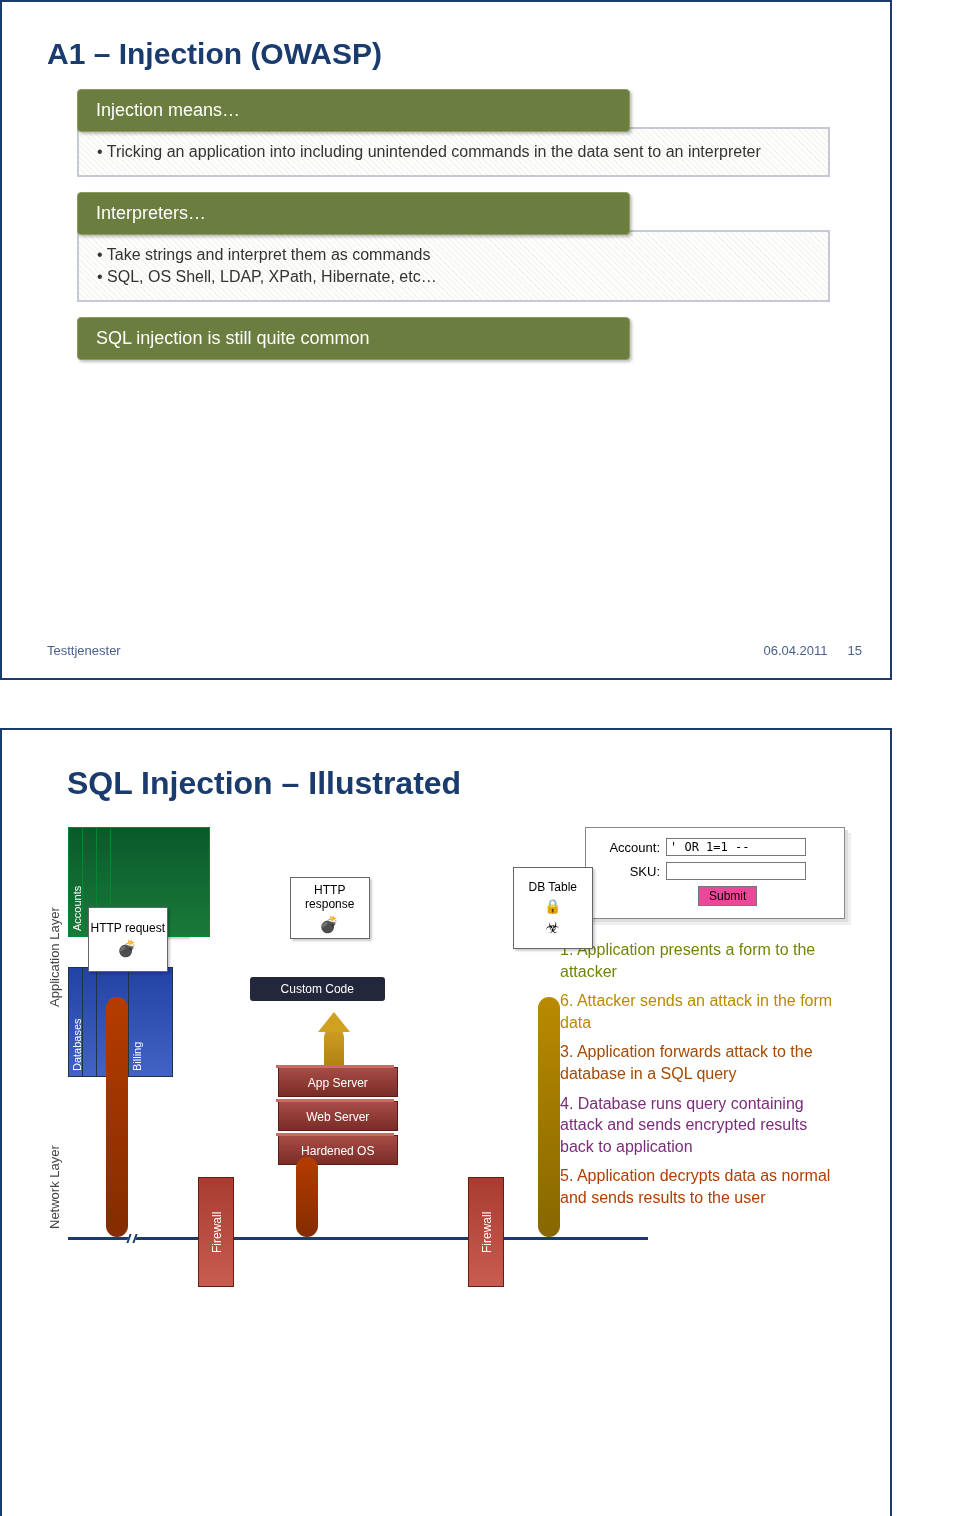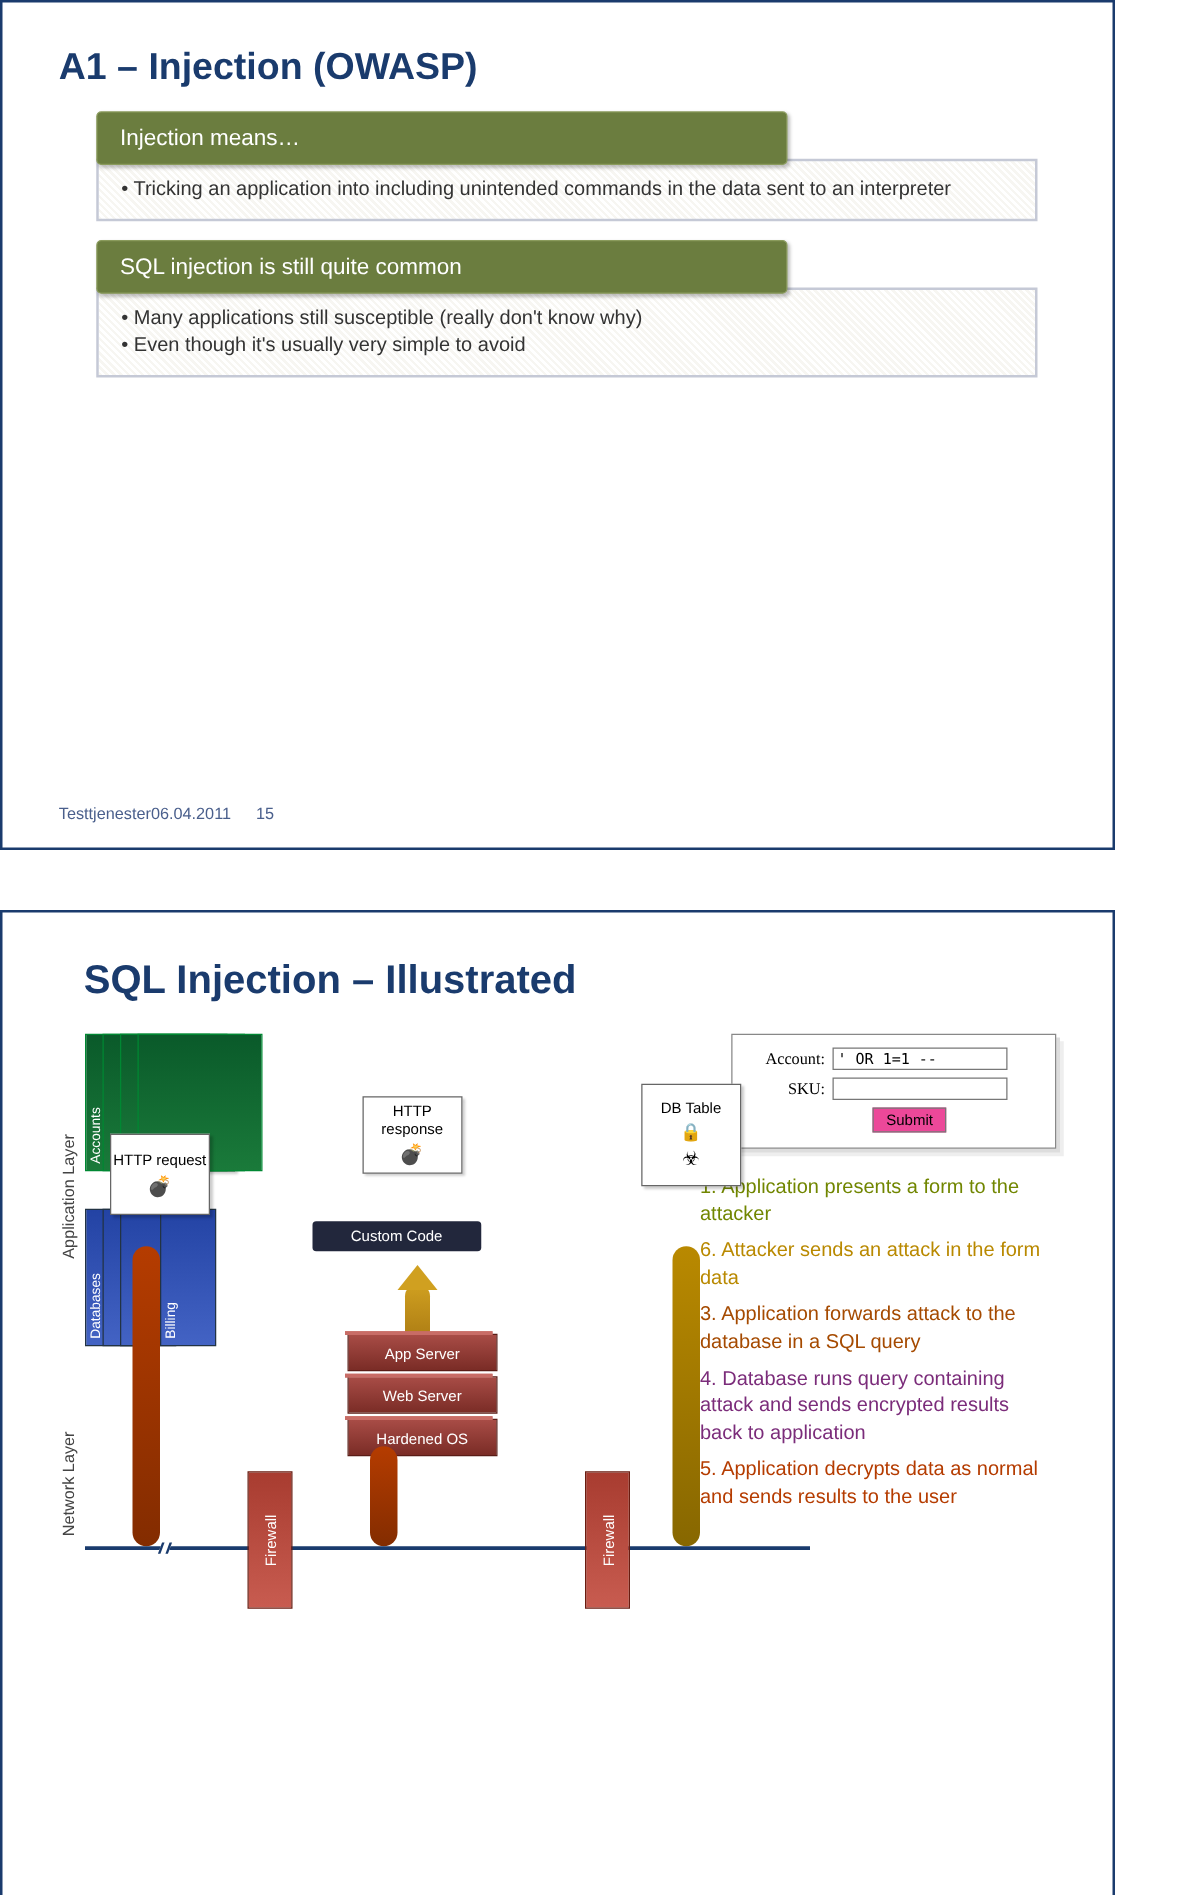--- a/index.html
+++ b/index.html
@@ -149,6 +149,15 @@
     </div>
   </div>
 
+  <div class="section">
+    <div class="section-header">Interpreters…</div>
+    <div class="section-body">
+      <ul>
+        <li>Take strings and interpret them as commands</li>
+        <li>SQL, OS Shell, LDAP, XPath, Hibernate, etc…</li>
+      </ul>
+    </div>
+  </div>
 
   <div class="section">
     <div class="section-header">SQL injection is still quite common</div>

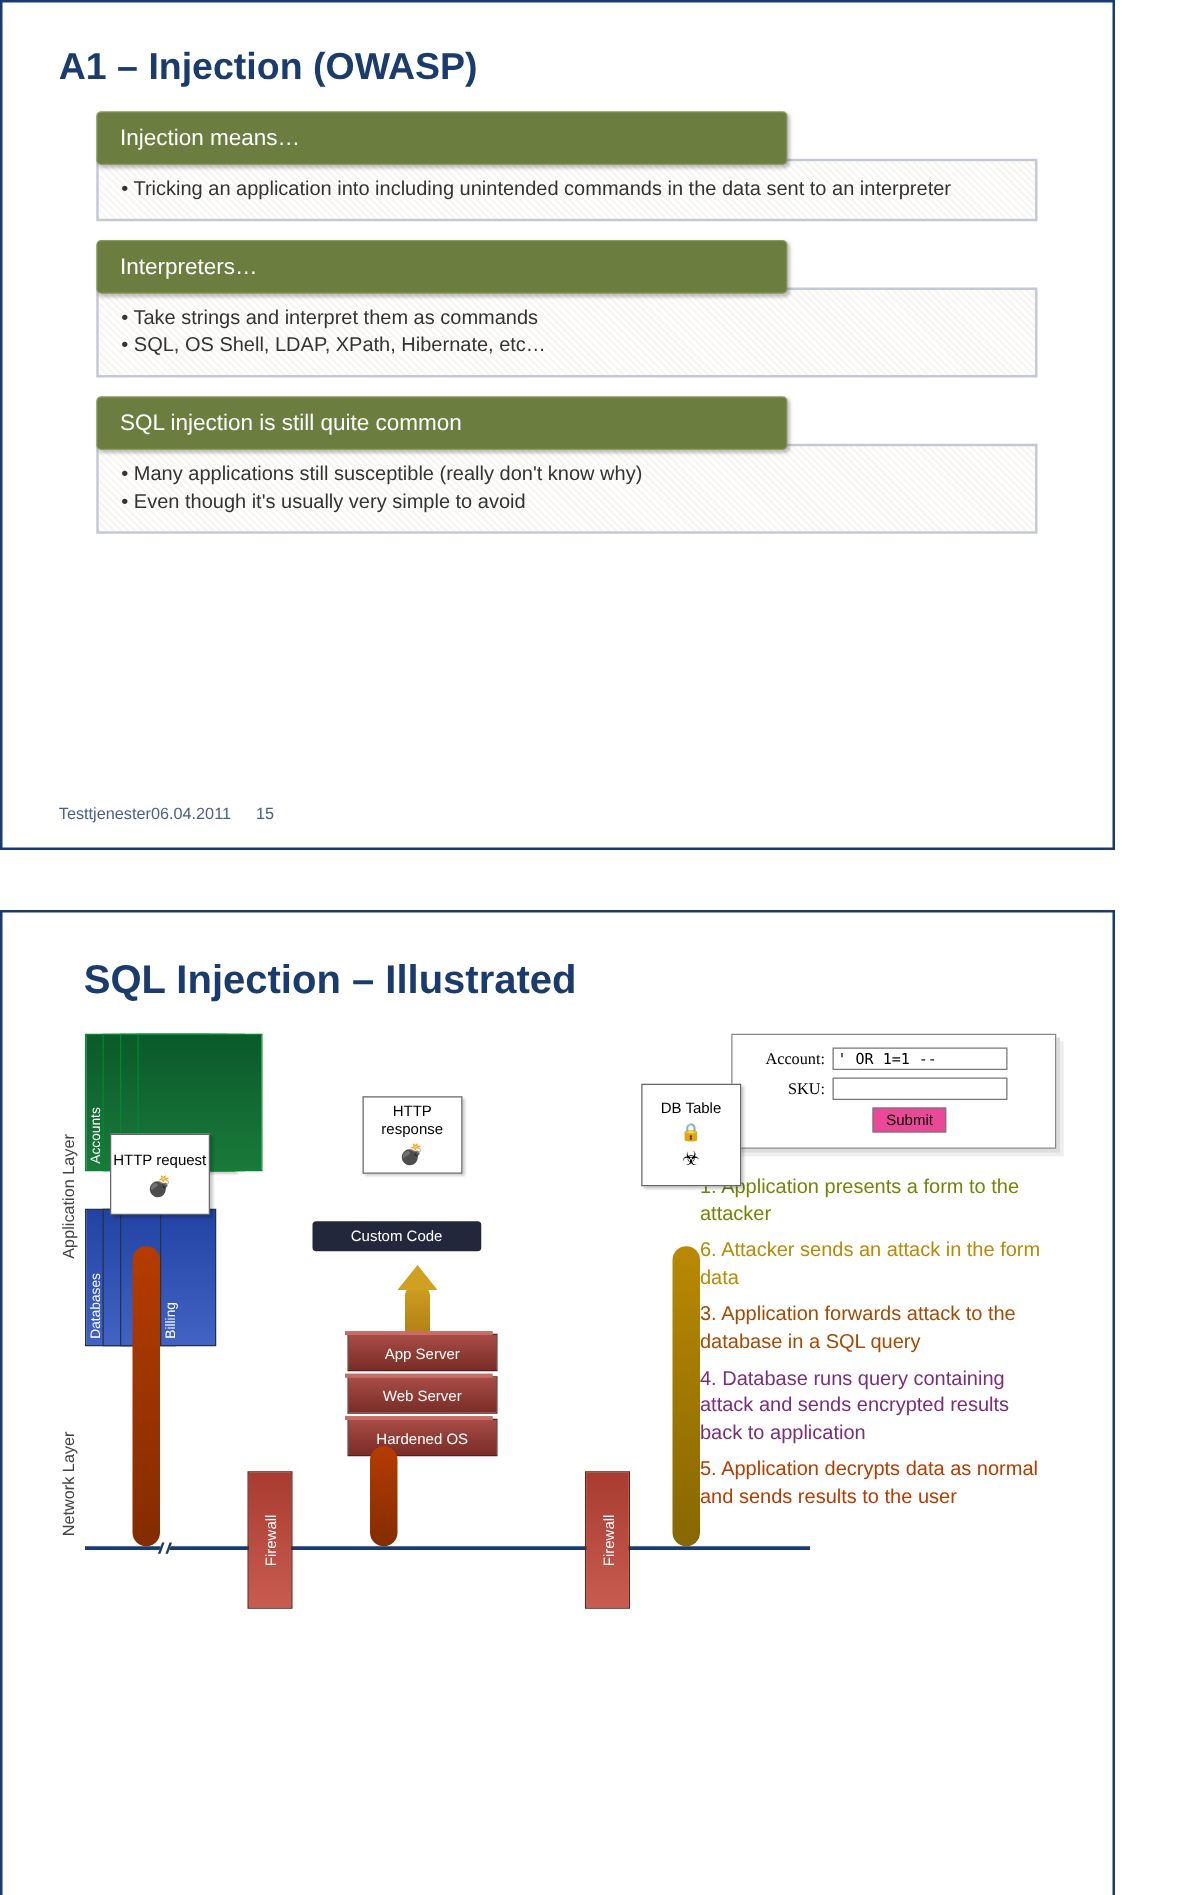--- a/index.html
+++ b/index.html
@@ -161,12 +161,6 @@
 
   <div class="section">
     <div class="section-header">SQL injection is still quite common</div>
-    <div class="section-body">
-      <ul>
-        <li>Many applications still susceptible (really don't know why)</li>
-        <li>Even though it's usually very simple to avoid</li>
-      </ul>
-    </div>
   </div>
 
 

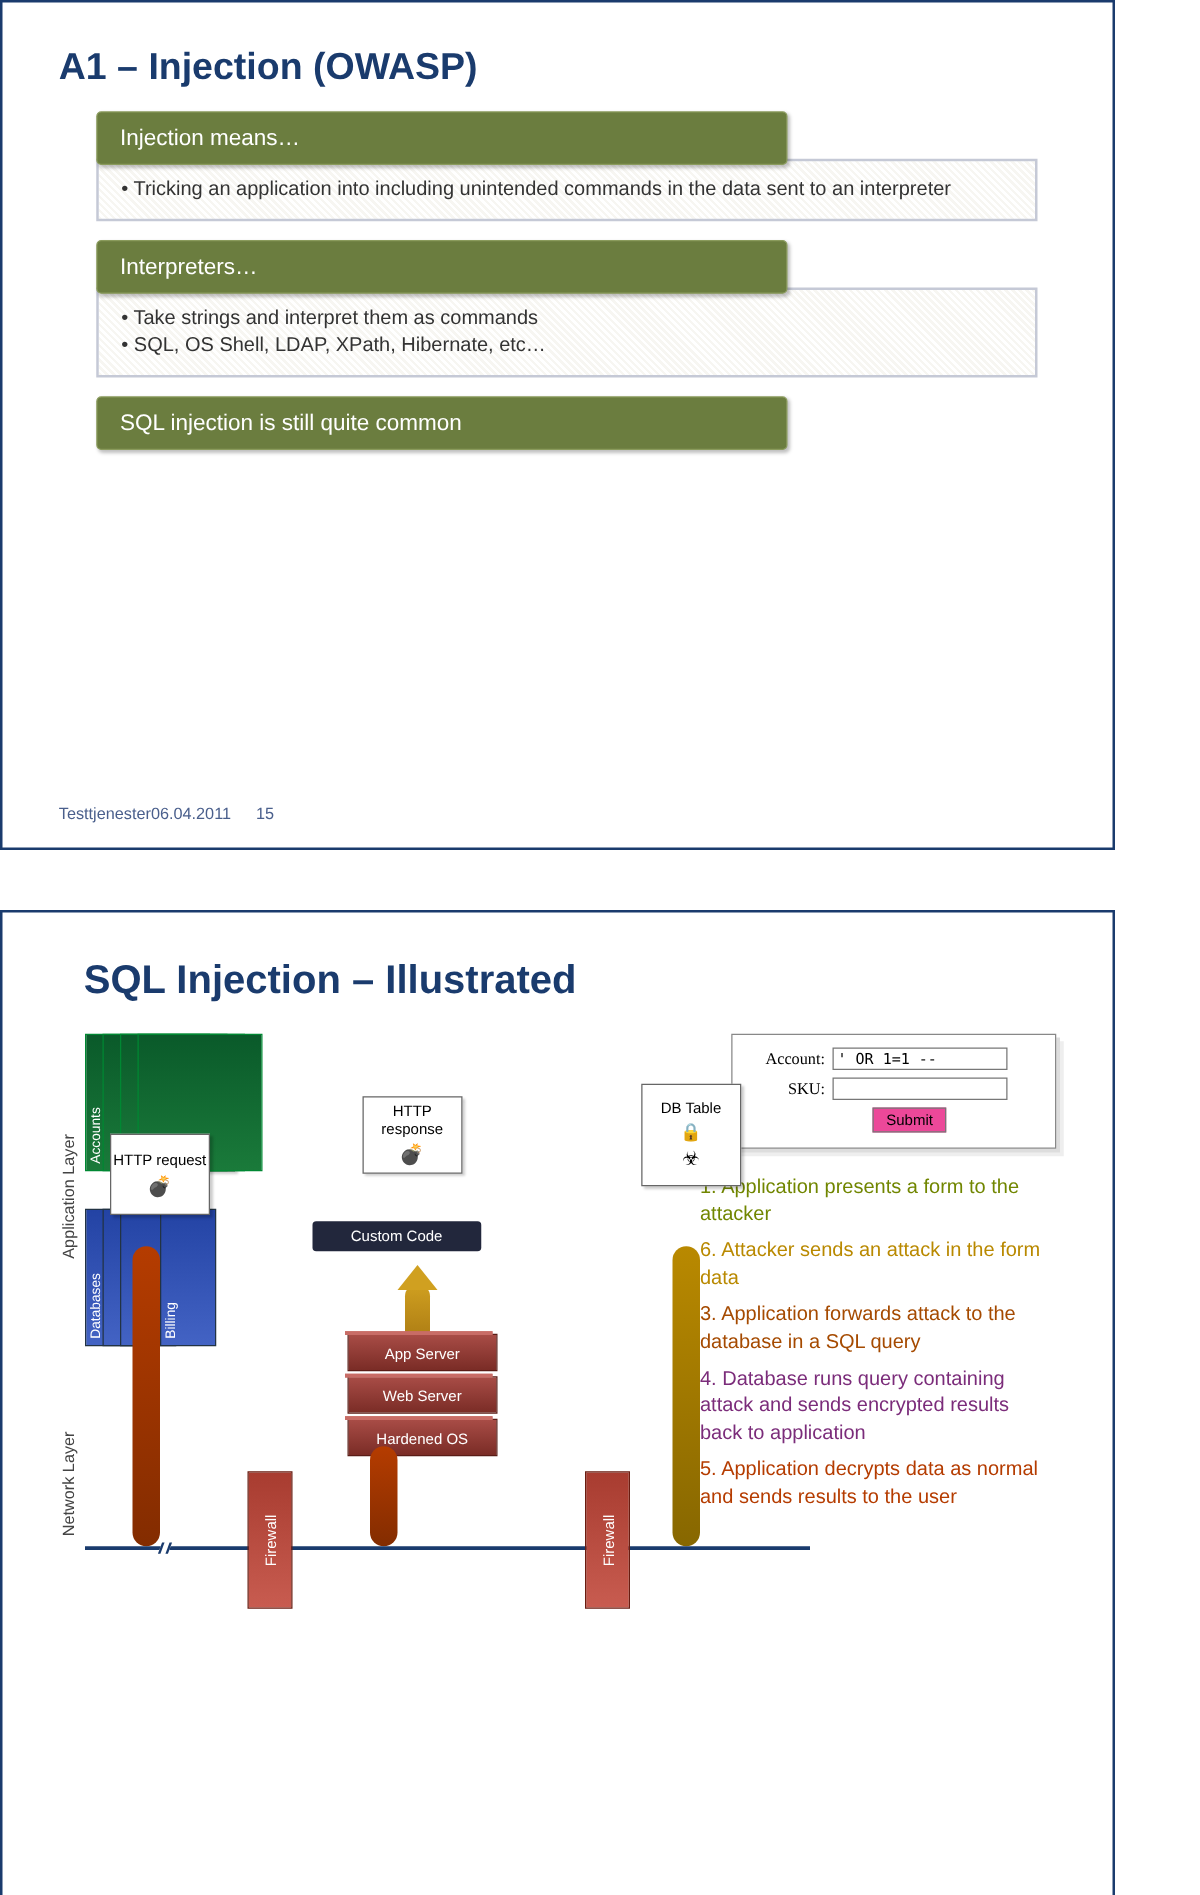--- a/index.html
+++ b/index.html
@@ -37,7 +37,7 @@
   .section-body ul { list-style: none; }
   .section-body li { padding: 2px 0; padding-left: 14px; text-indent: -14px; }
   .section-body li:before { content: "• "; color: #333; }
-  .footer { position: absolute; bottom: 20px; left: 45px; right: 47px; color: #4a5f8c; font-size: 13px; display: flex; justify-content: flex-start; }
+  .footer { position: absolute; bottom: 20px; left: 45px; right: 28px; color: #4a5f8c; font-size: 13px; display: flex; justify-content: space-between; }
   .footer .right { display: flex; gap: 20px; }
 
   

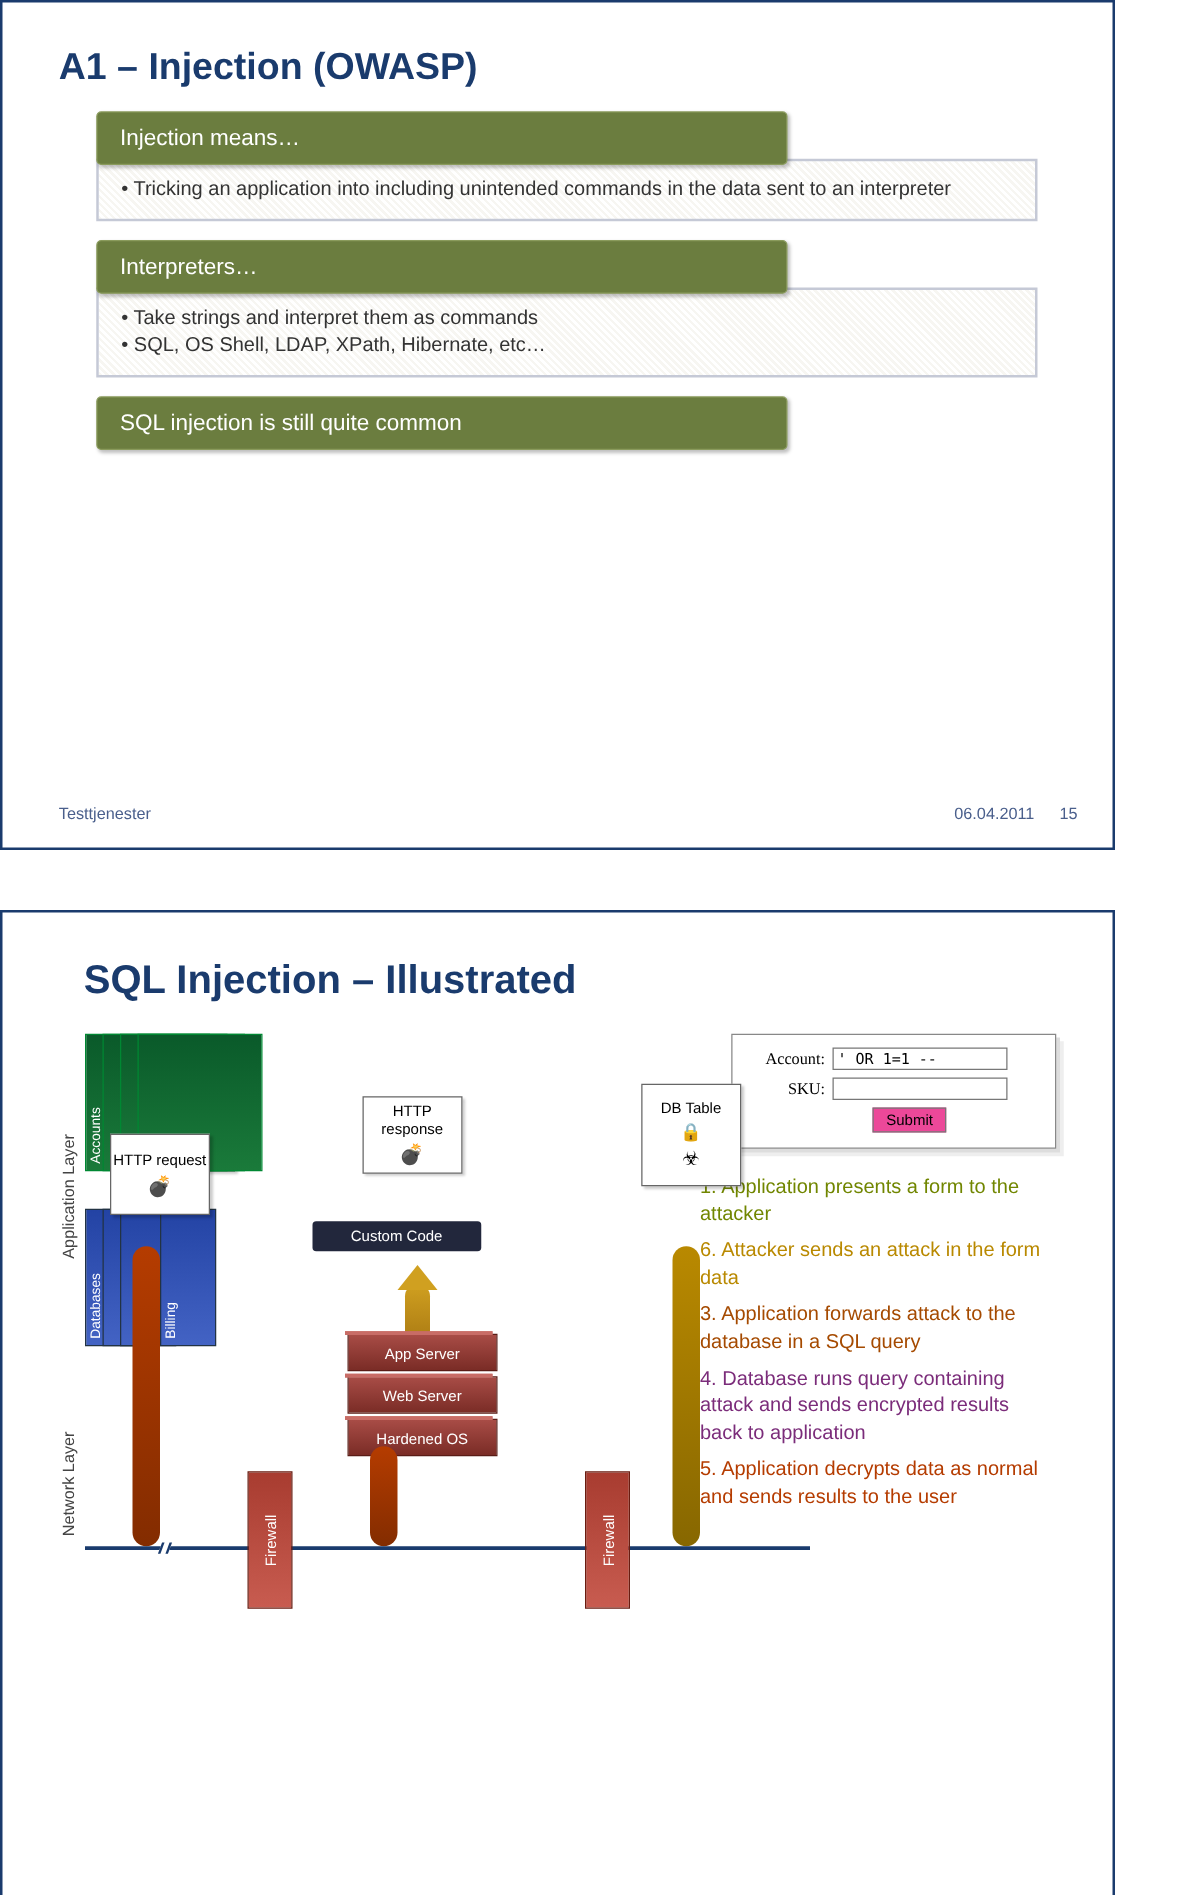--- a/index.html
+++ b/index.html
@@ -54,7 +54,7 @@
     font-size: 13px; margin-bottom: 20px; margin-left: 25px;
   }
   .form-row { display: flex; align-items: center; margin-bottom: 6px; }
-  .form-row label { width: 62px; text-align: right; margin-right: 6px; font-family: Liberation Serif, serif; }
+  .form-row label { width: 62px; text-align: right; margin-right: 6px; }
   .form-row input { border: 1px solid #777; height: 18px; width: 140px; font-size: 12px; padding: 0 3px; font-family: monospace; }
   .submit-btn { border: 1px solid #777; background: #ec4899; font-size: 12px; padding: 2px 10px; margin-left: 100px; cursor: pointer; }
 

